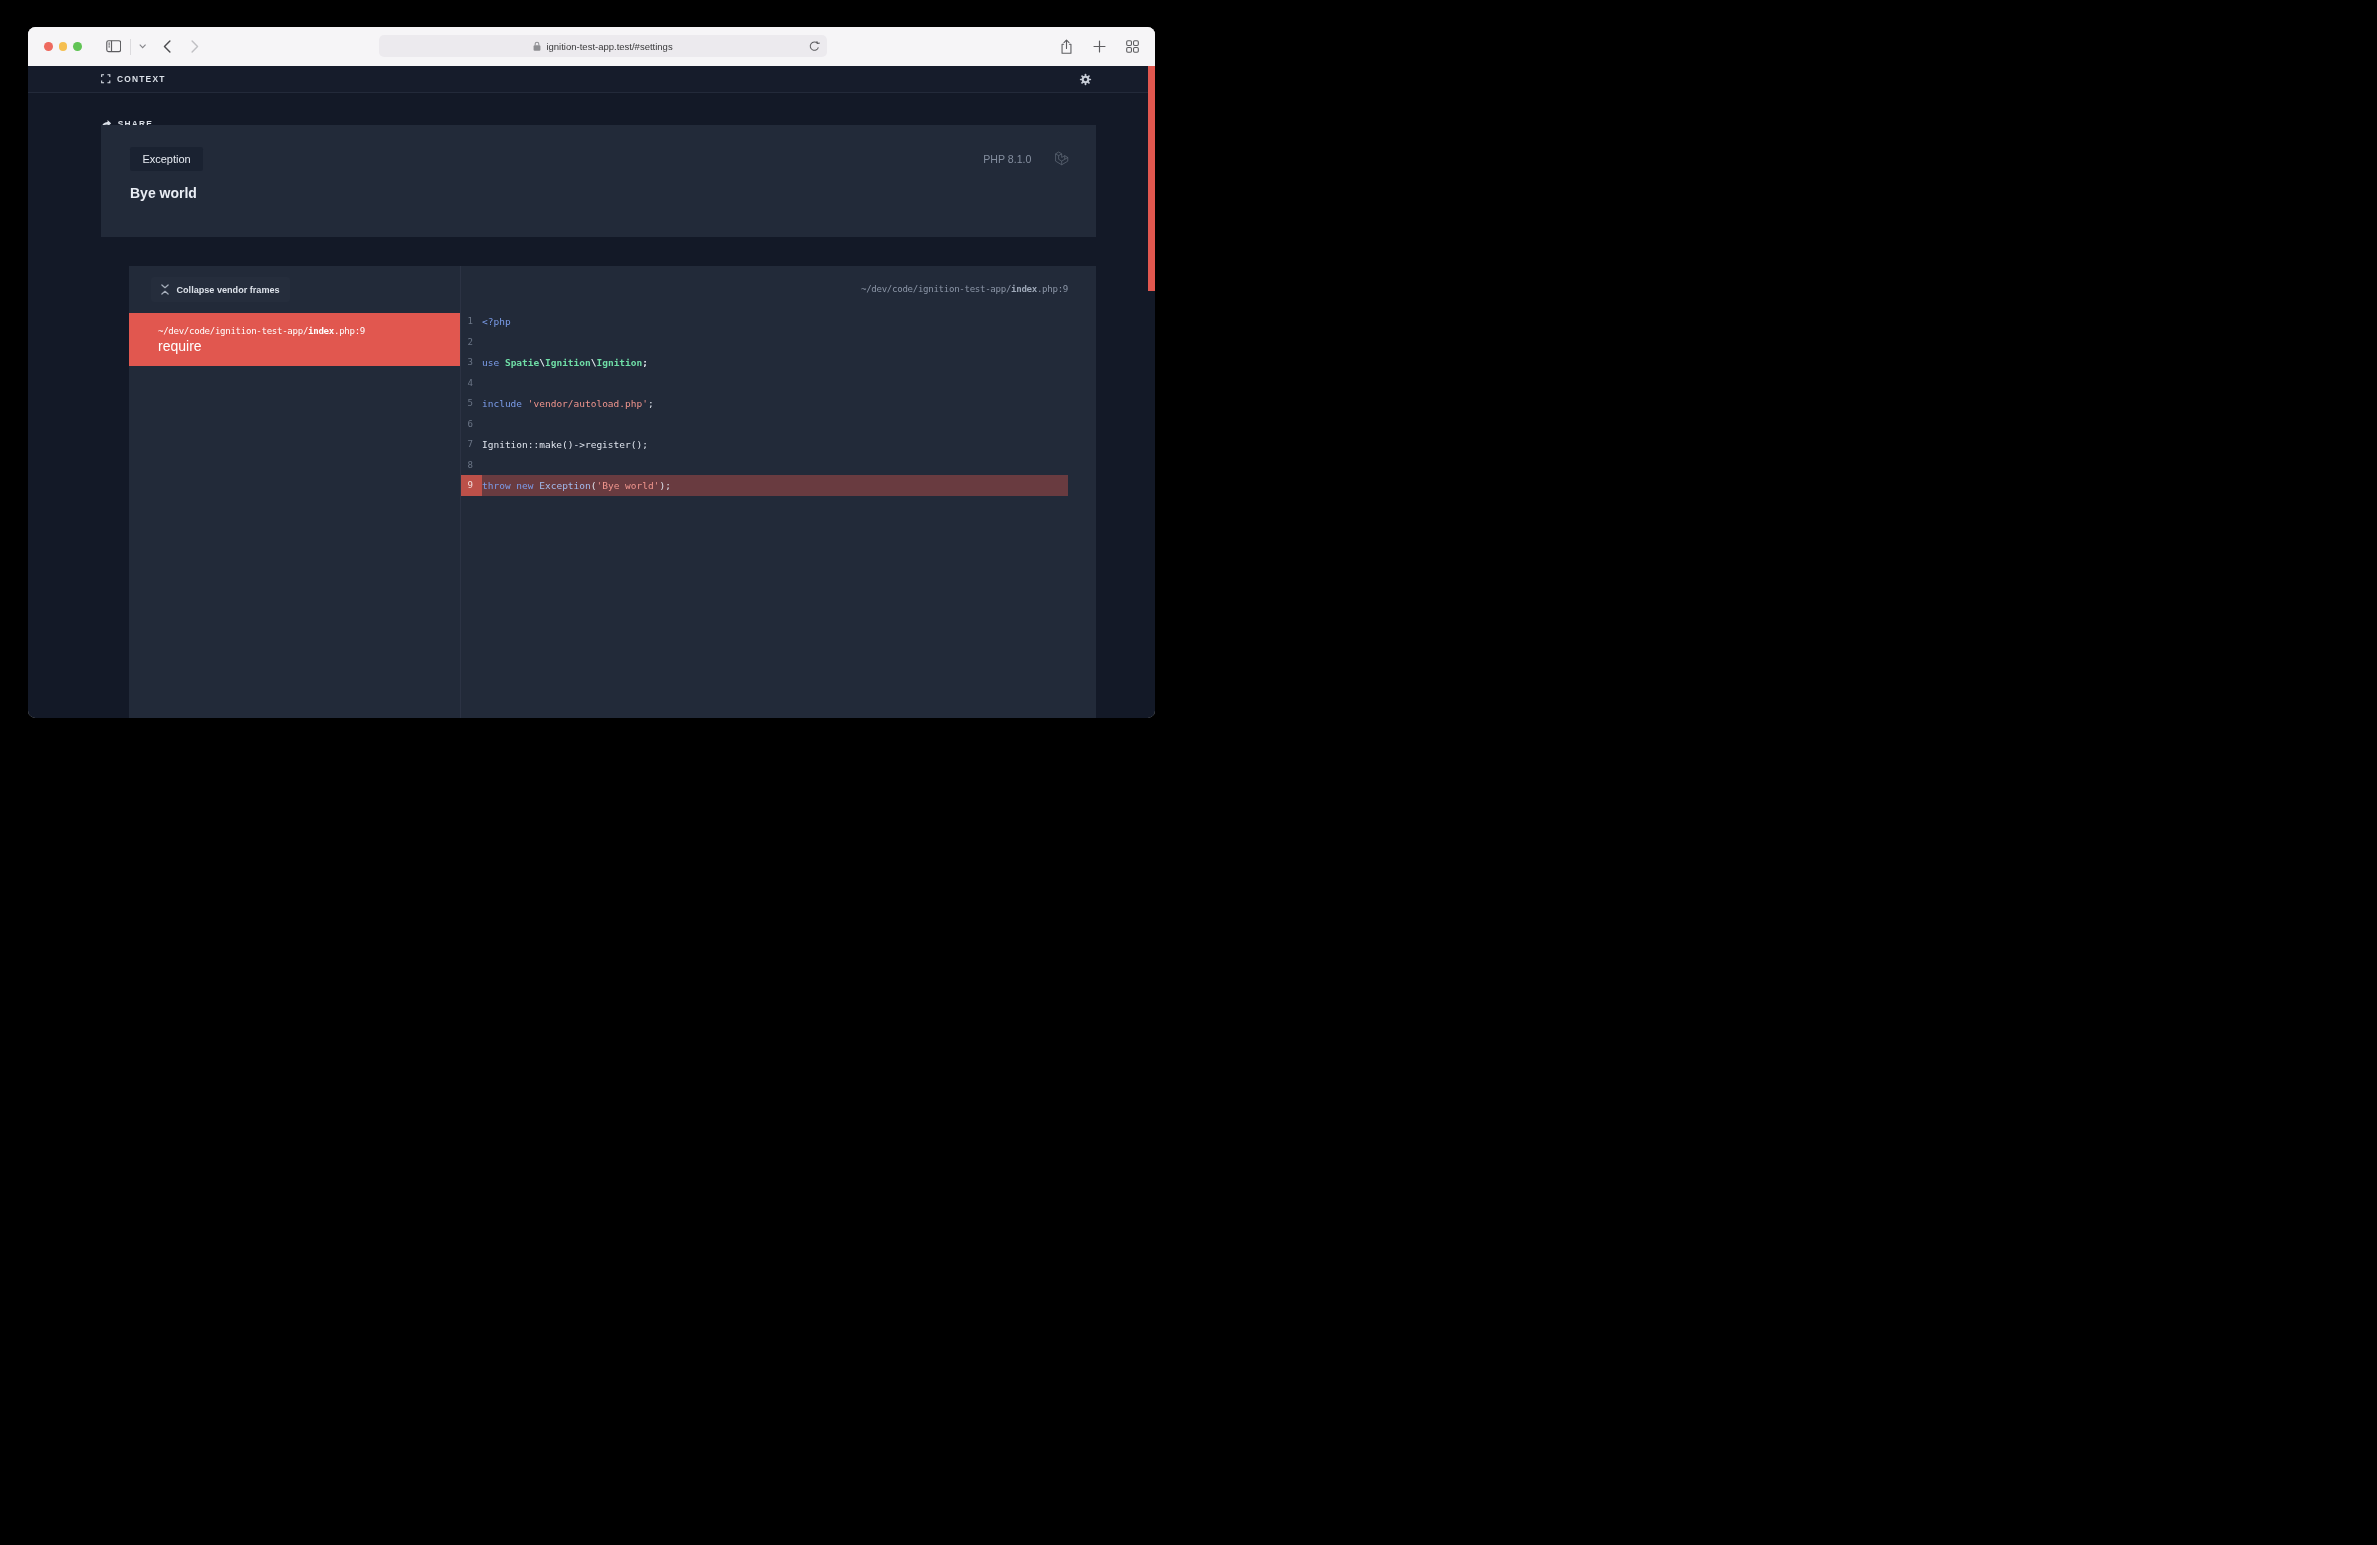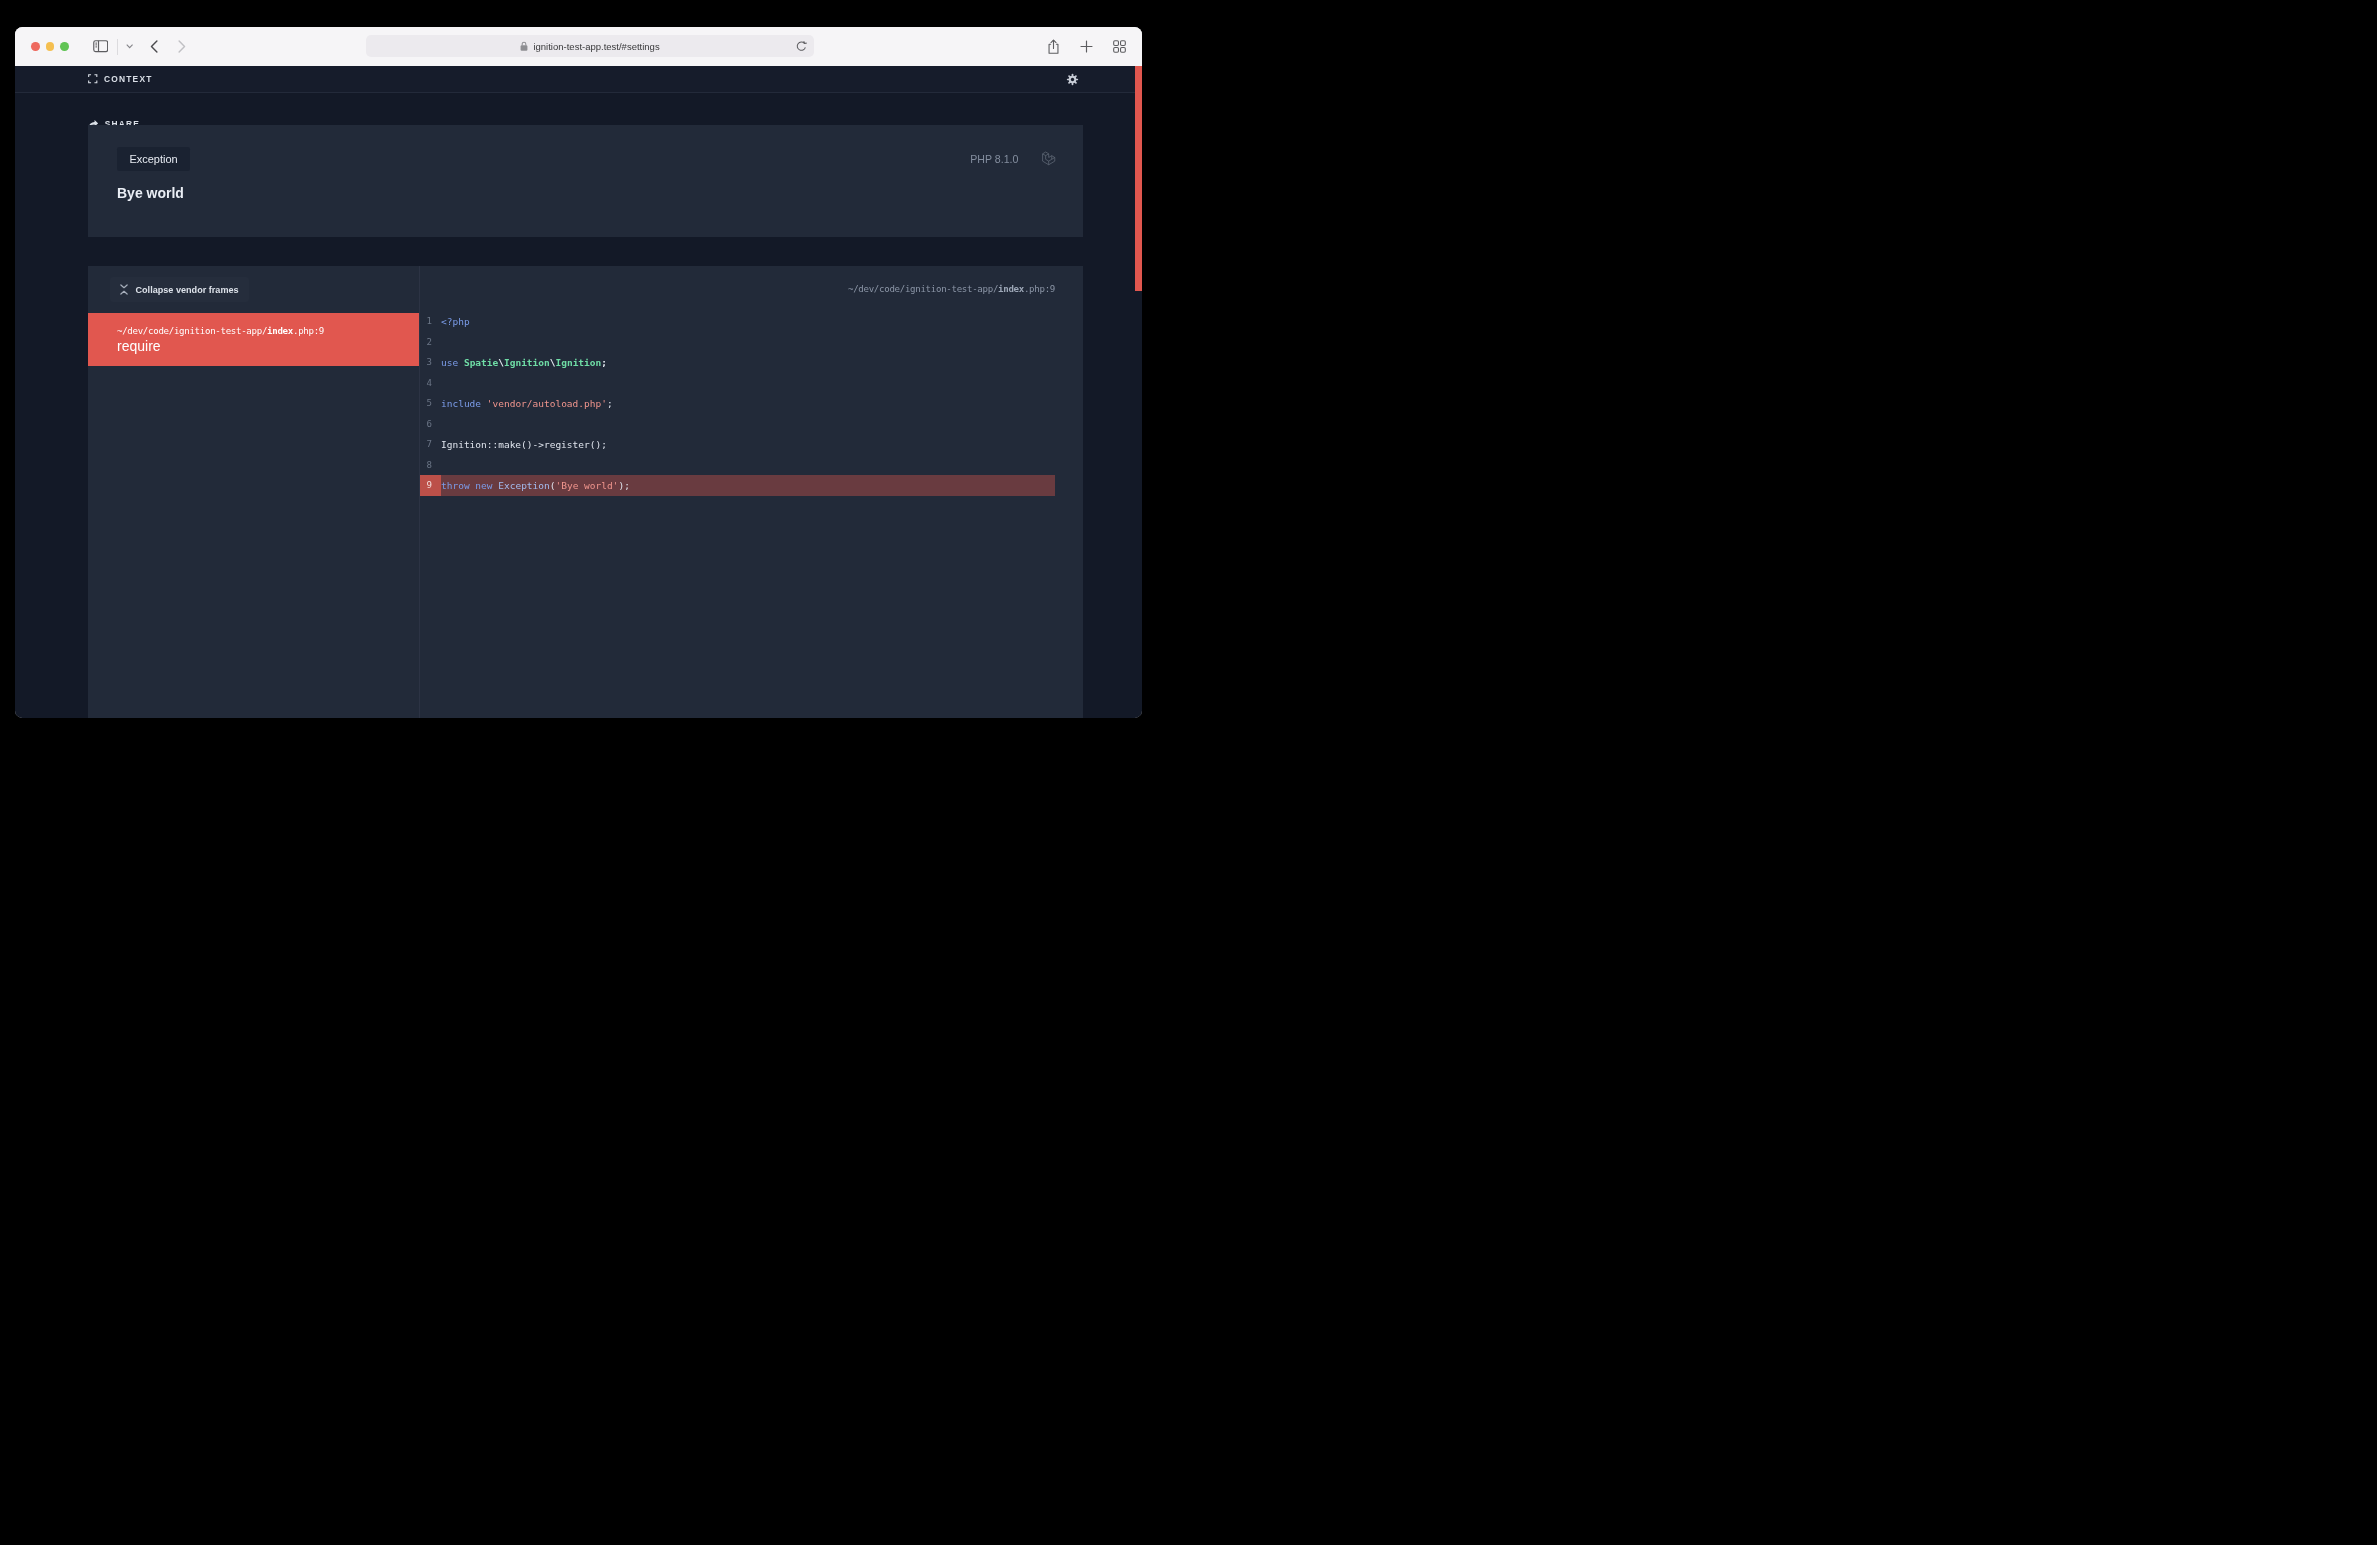--- a/index.html
+++ b/index.html
@@ -8,7 +8,7 @@
     font-family:"Liberation Sans",sans-serif;
   }
   .window{
-    position:absolute;left:15px;top:27px;width:1127px;height:691px;
+    position:absolute;left:28px;top:27px;width:1127px;height:691px;
     border-radius:7.3px;overflow:hidden;background:#a3a3a3;
   }
   

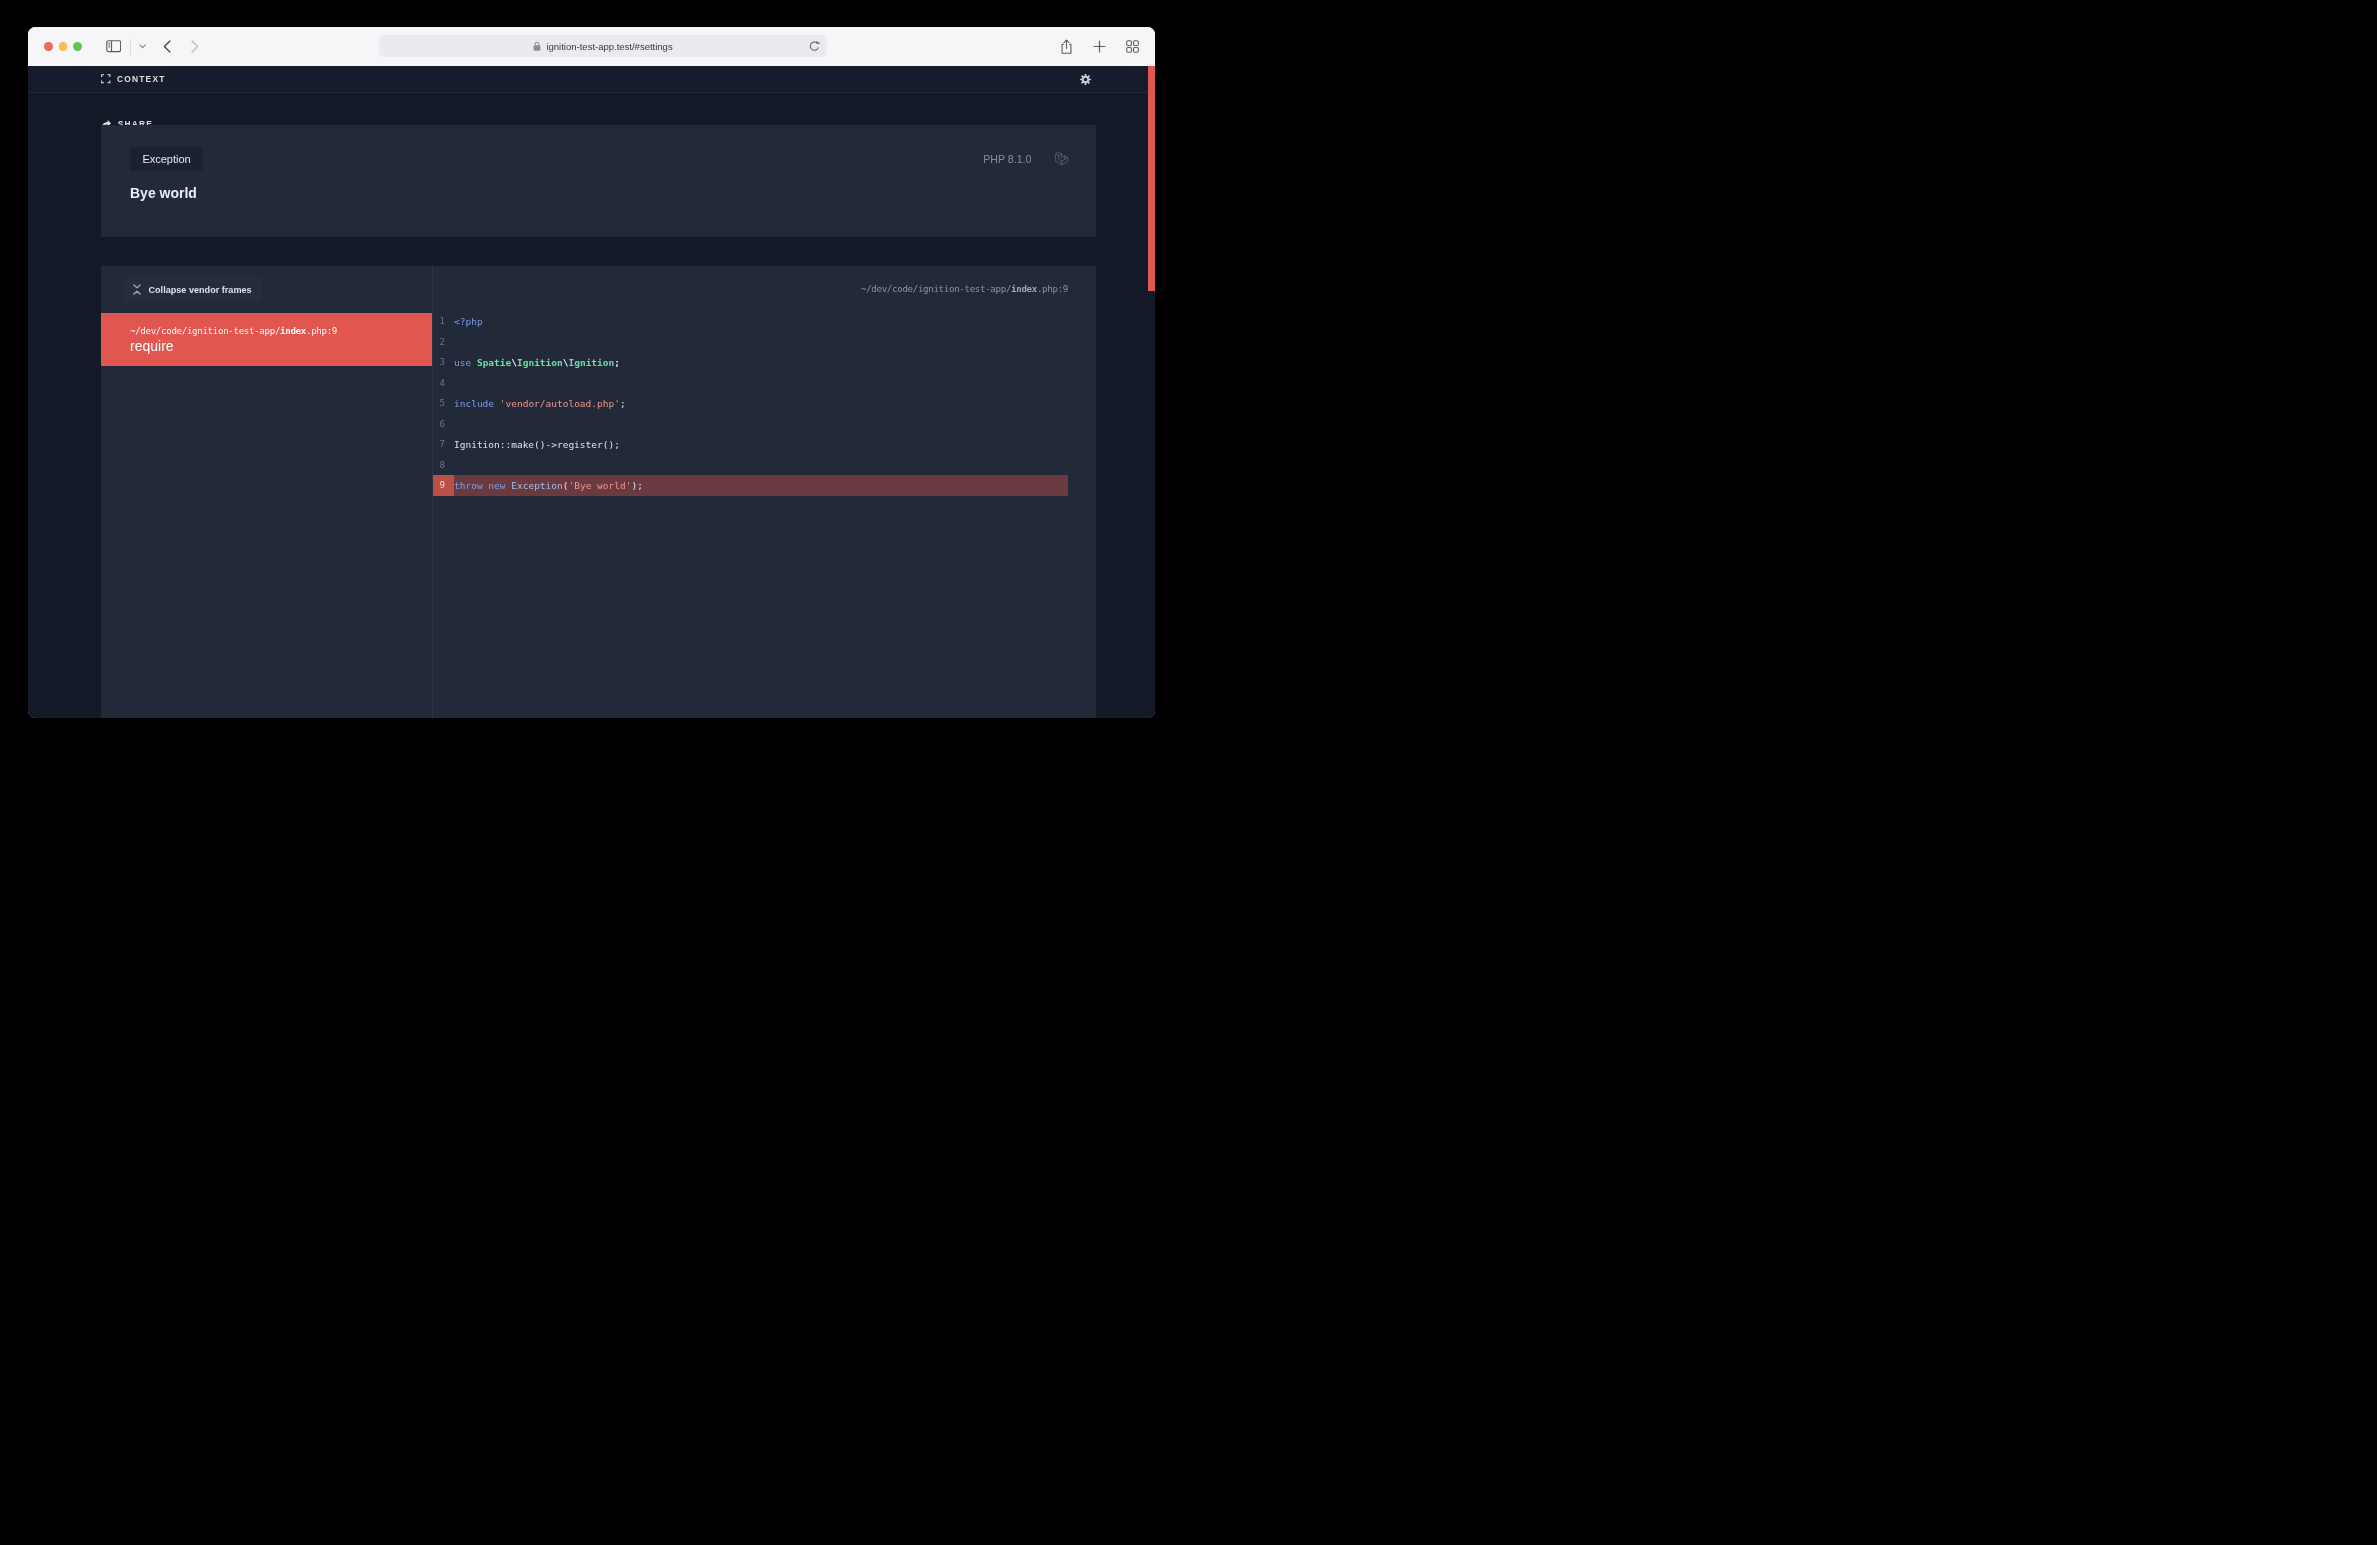--- a/index.html
+++ b/index.html
@@ -46,7 +46,7 @@
   .error-message{margin-top:14.6px;font-size:14px;font-weight:bold;color:#eaeef5;}
   
   .panels{margin-top:29px;display:flex;height:452px;}
-  .stack-panel{width:332px;background:#222a39;border-right:0.7px solid #2c3344;box-sizing:border-box;flex:none;}
+  .stack-panel{width:332px;background:#222a39;border-right:0.7px solid #2c3344;box-sizing:border-box;flex:none;margin-left:28px;}
   .stack-header{height:47px;display:flex;align-items:center;padding-left:22px;}
   .collapse-btn{display:flex;align-items:center;gap:7.3px;background:rgba(255,255,255,0.015);
     border:none;border-radius:2.9px;color:#dde2ea;font-size:9.1px;font-weight:bold;

